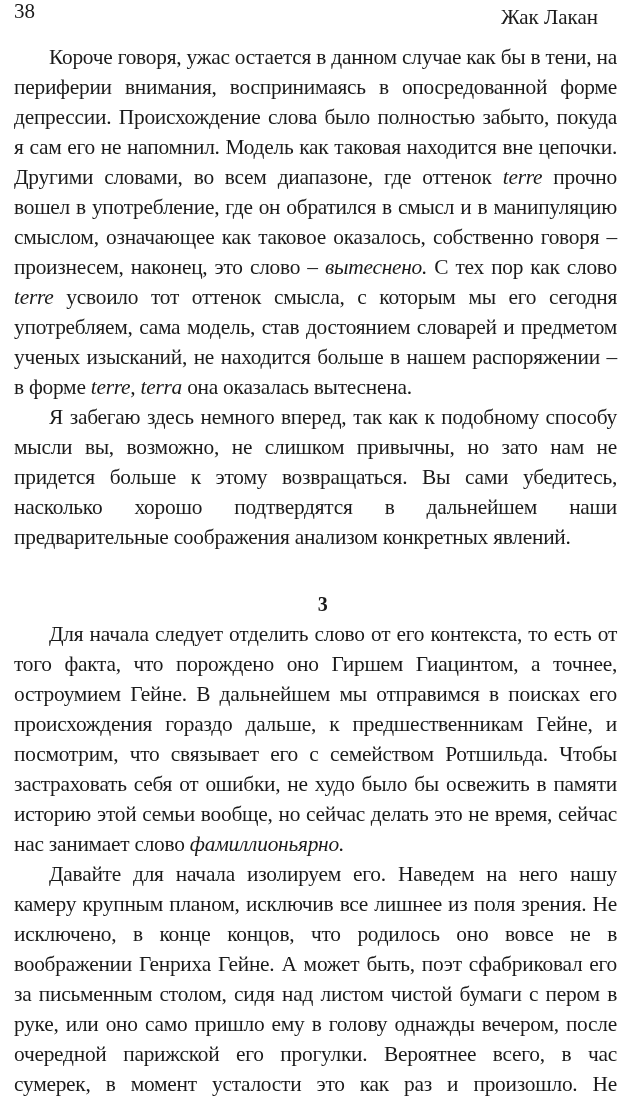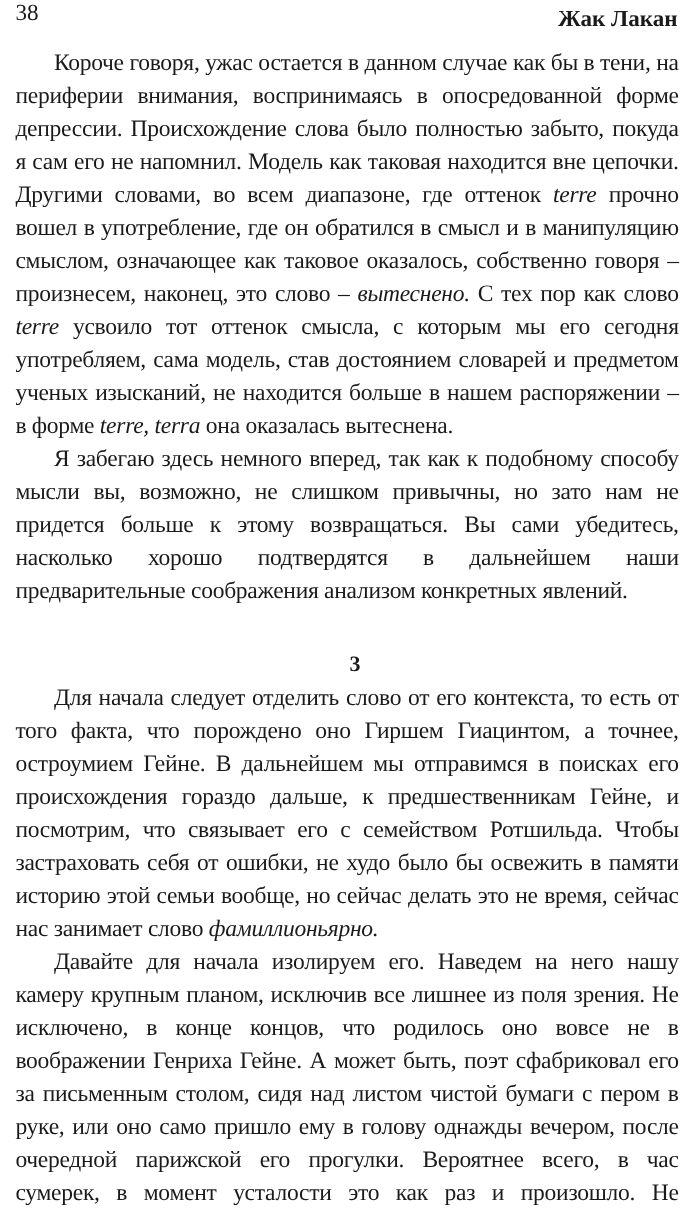--- a/index.html
+++ b/index.html
@@ -38,9 +38,8 @@
     }
     .running-title {
       position: absolute;
-      right: 0;
+      right: 18px;
       top: 4px;
-      font-weight: bold;
     }
     .body-text {
       position: absolute;

